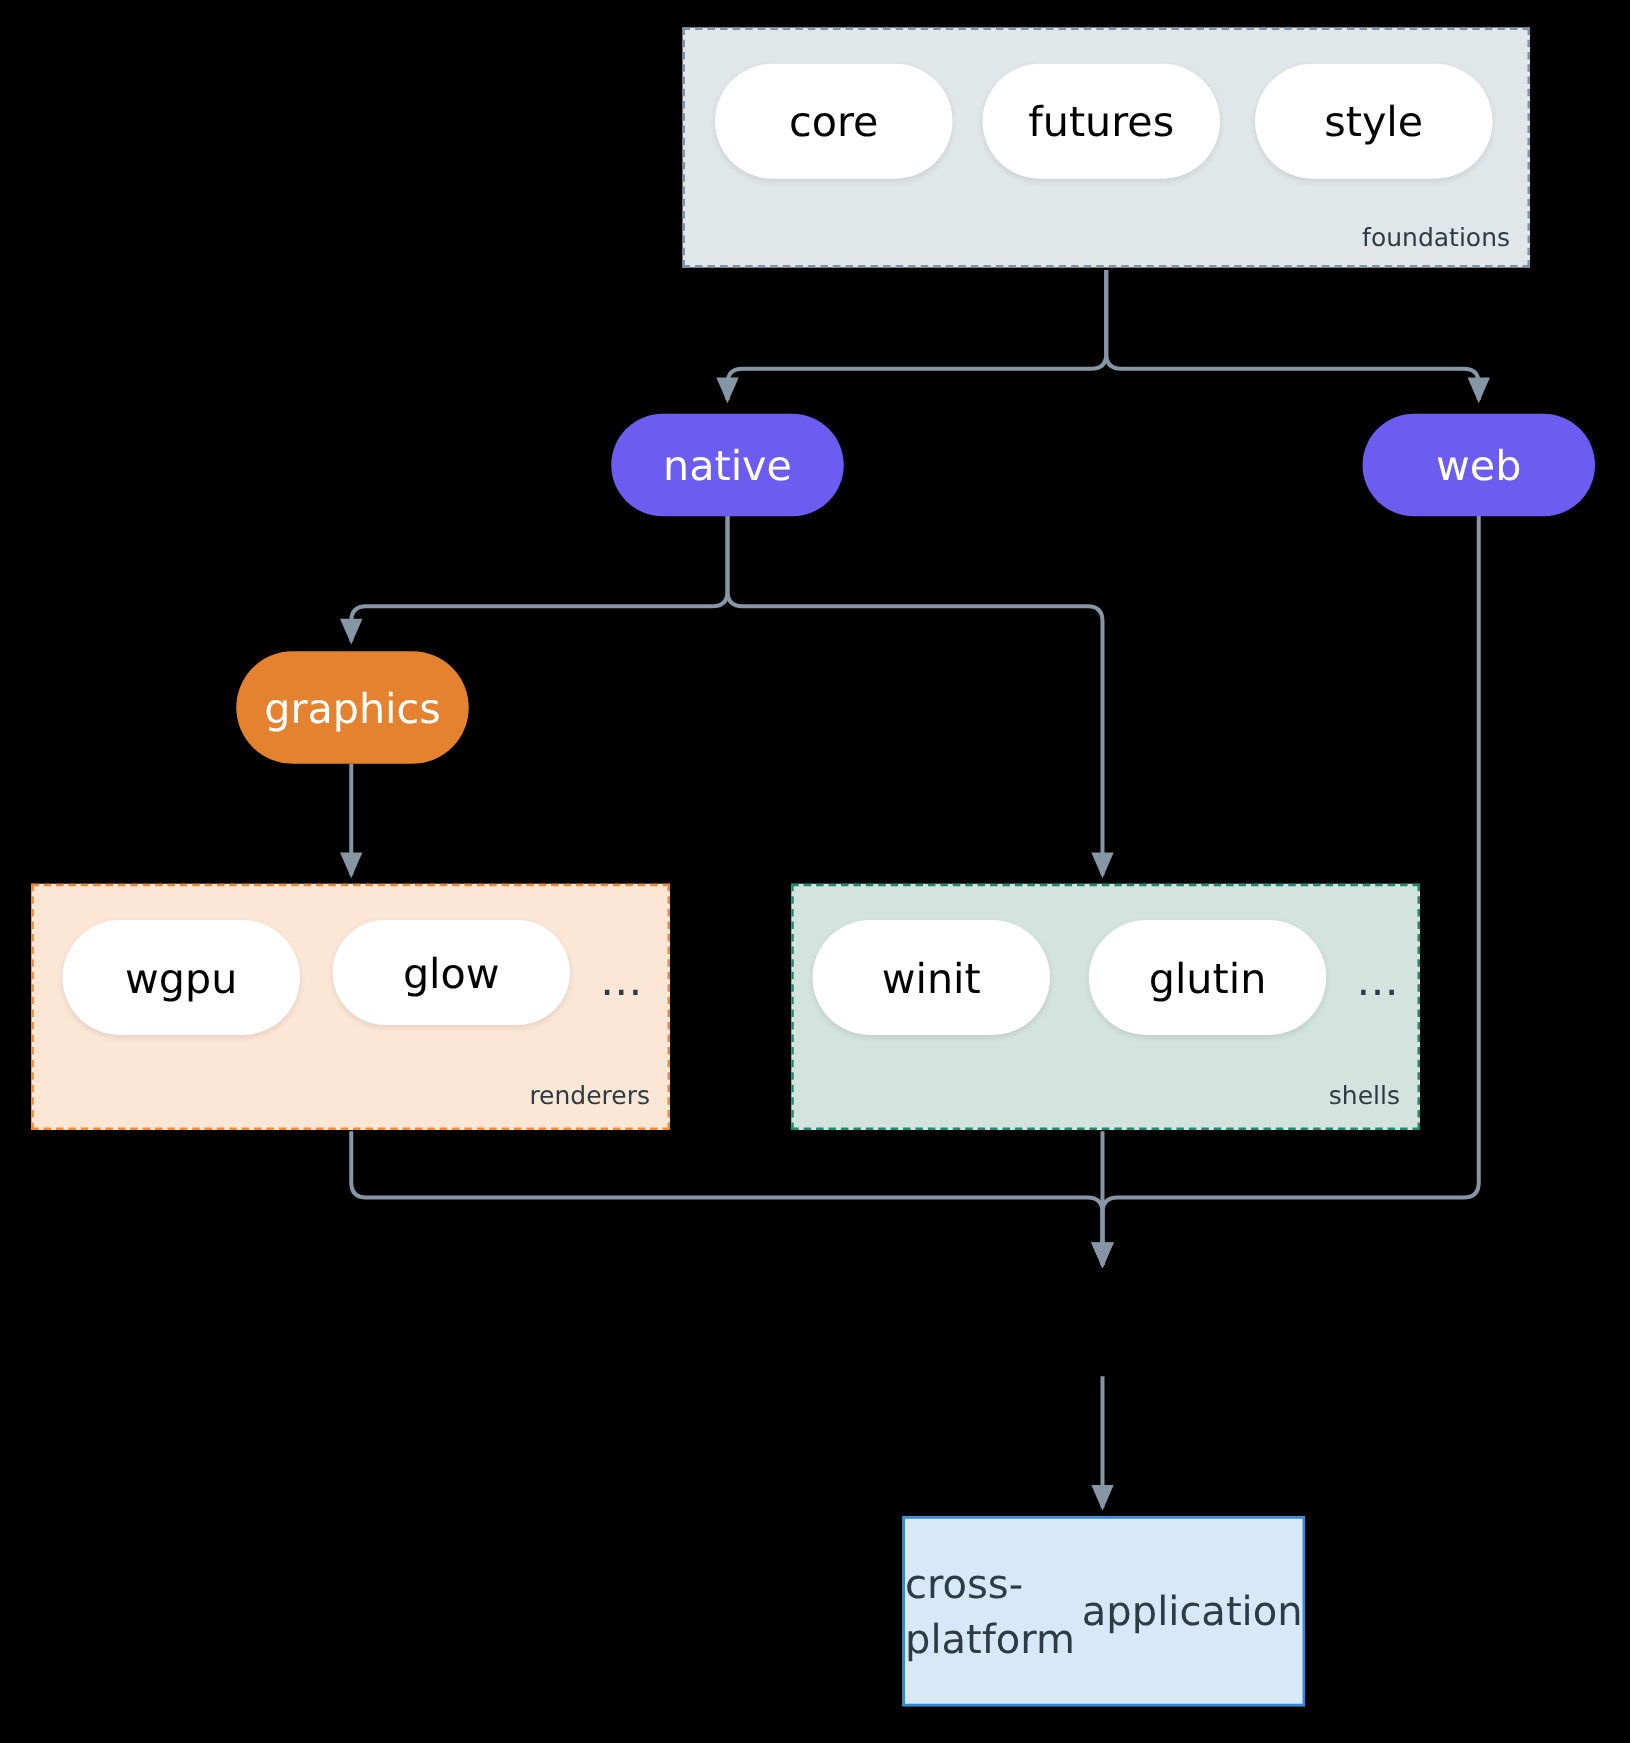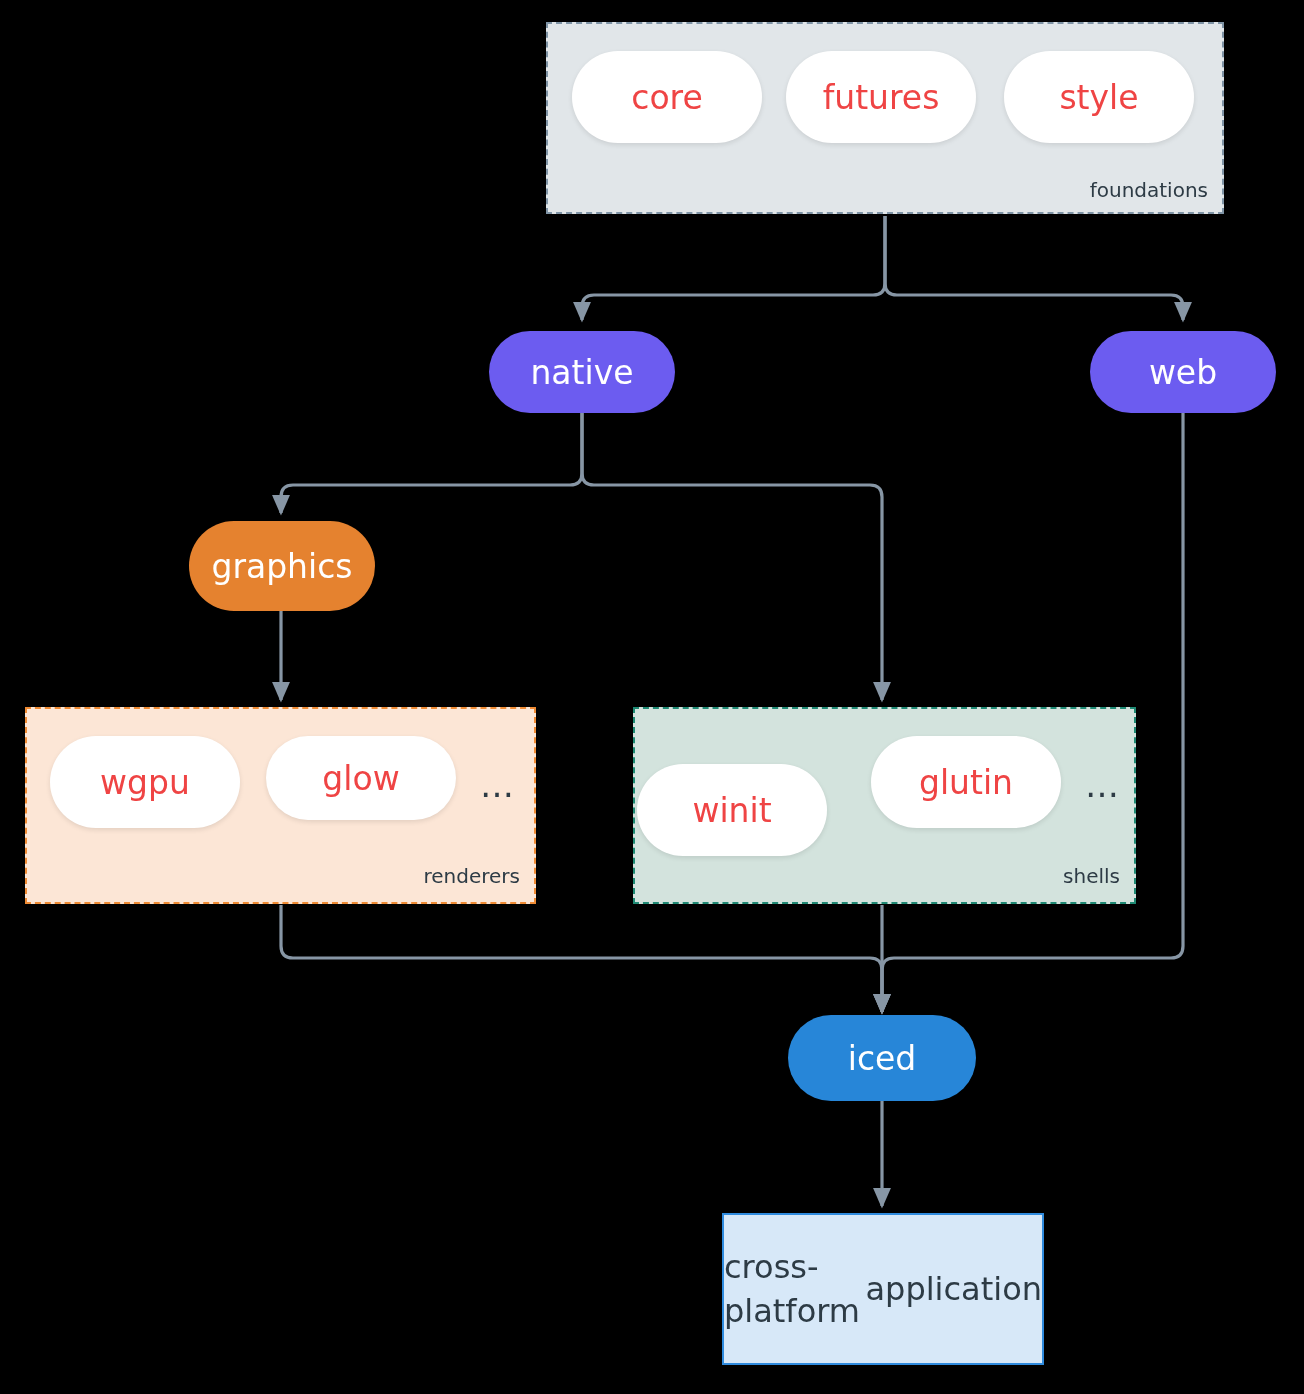--- a/index.html
+++ b/index.html
@@ -70,7 +70,7 @@
     display: flex;
     align-items: center;
     justify-content: center;
-    color: #ef4444;
+    color: #000000;
     font-size: 33px;
     box-shadow: 0 2px 5px rgba(0,0,0,0.10);
   }

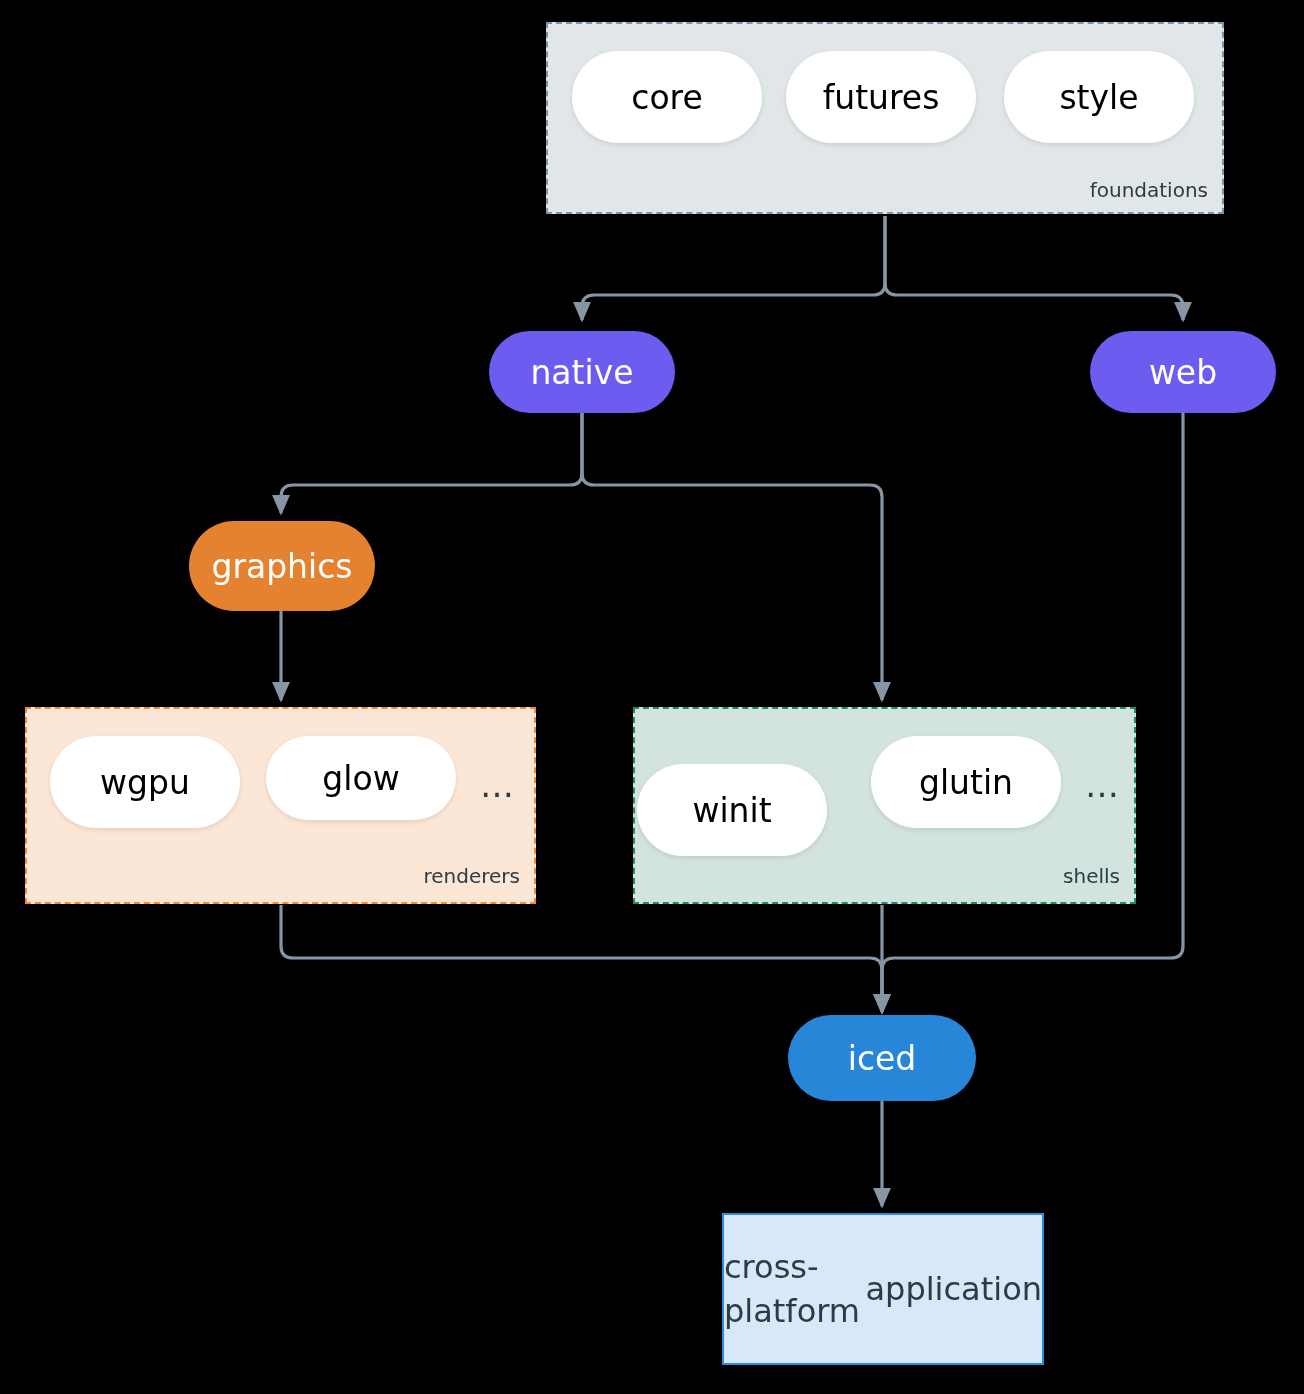--- a/index.html
+++ b/index.html
@@ -193,7 +193,7 @@
     <span class="cluster-label" style="right:14px; bottom:14px;">shells</span>
   </div>
 
-  <div class="pill-white" style="left:637px; top:736px; width:190px; height:92px;margin-top:28px;">
+  <div class="pill-white" style="left:650px; top:736px; width:190px; height:92px;">
     <span>winit</span>
   </div>
 

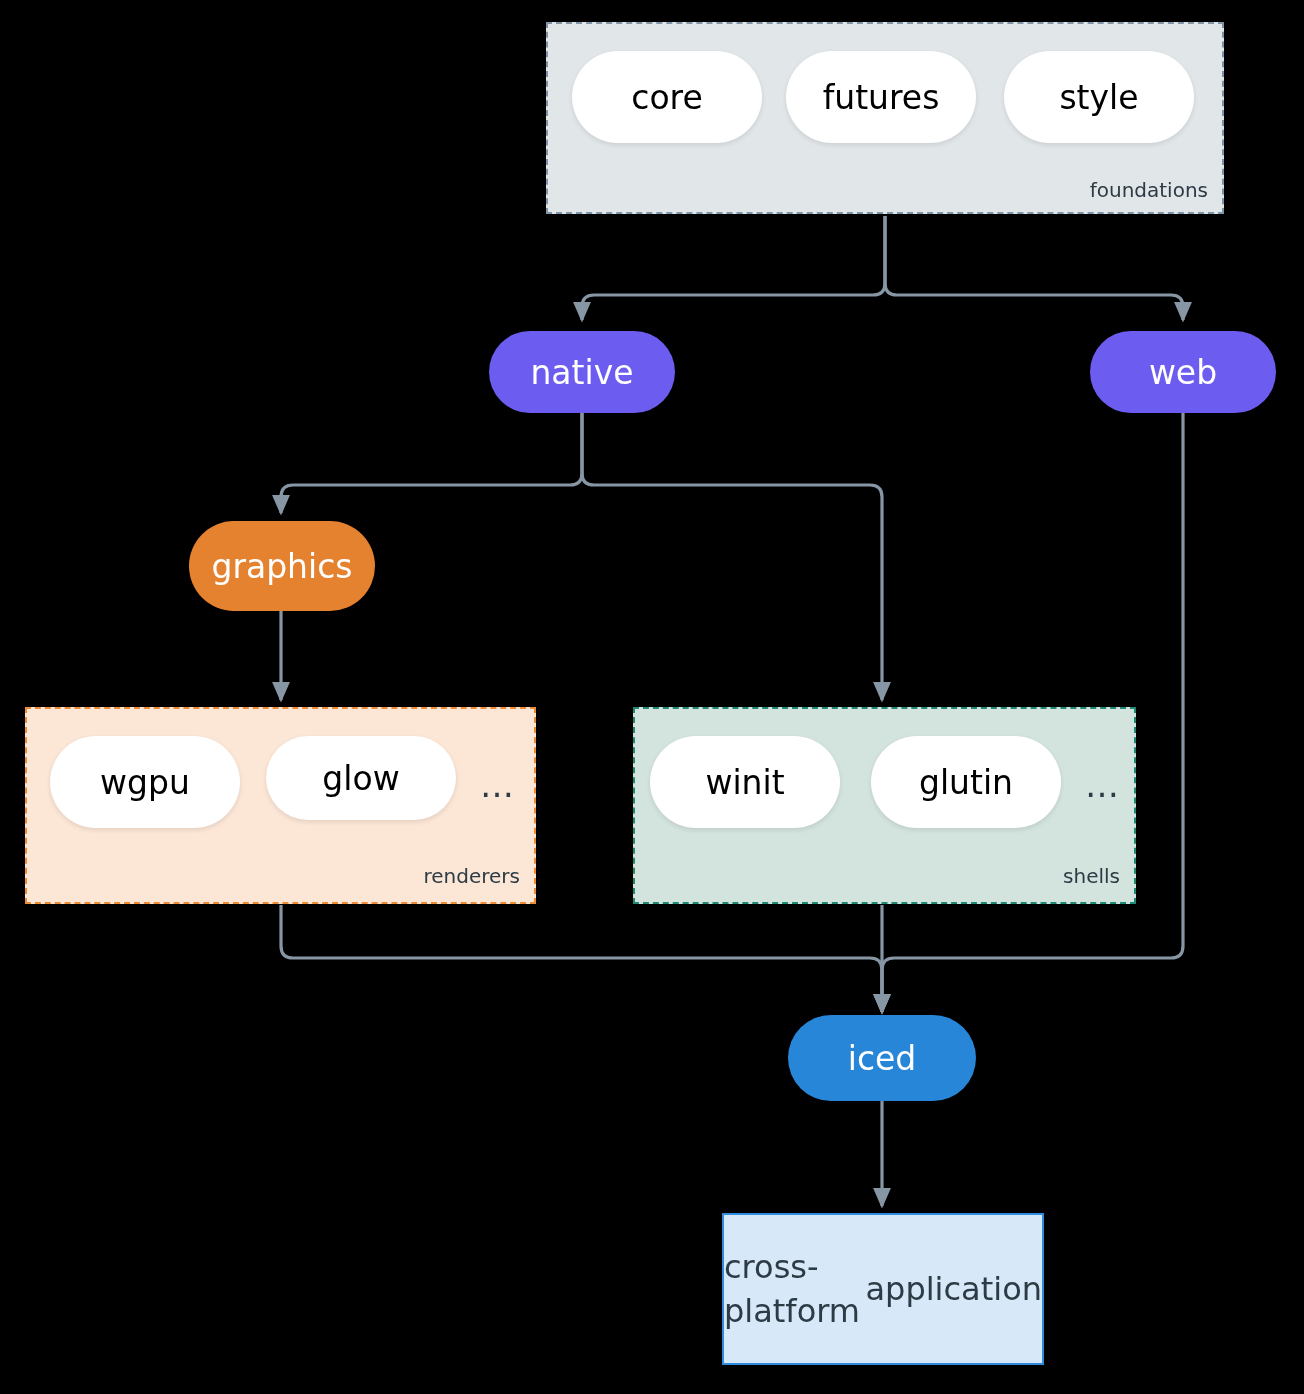--- a/index.html
+++ b/index.html
@@ -203,9 +203,6 @@
 
   <span class="ellipsis" style="left:1085px; top:768px;">…</span>
 
-  <div class="pill-solid pill-blue" style="left:788px; top:1015px; width:188px; height:86px;">
-    <span>iced</span>
-  </div>
 
   <div id="node-app">
     <span>cross-platform</span>

